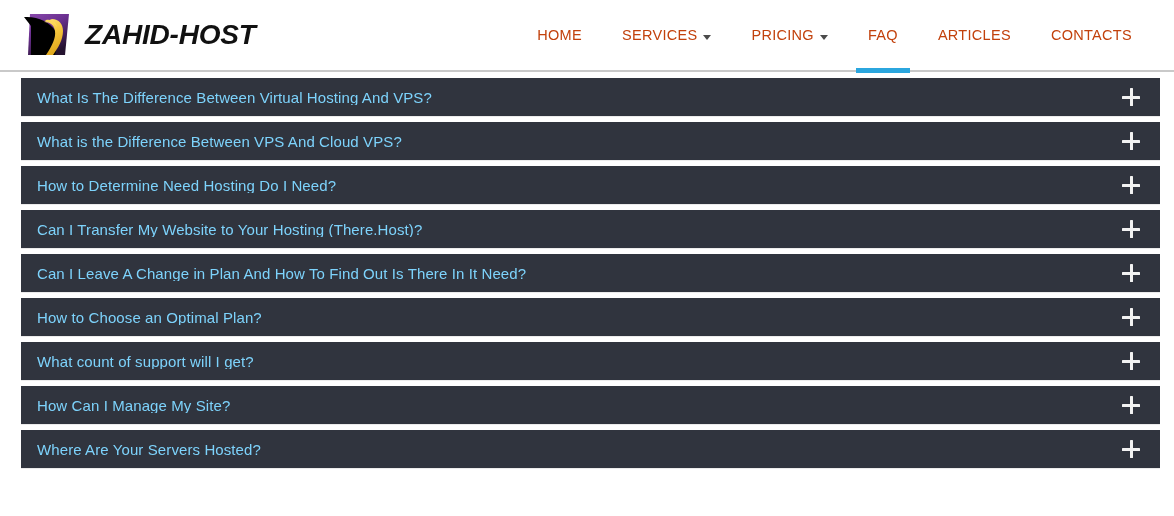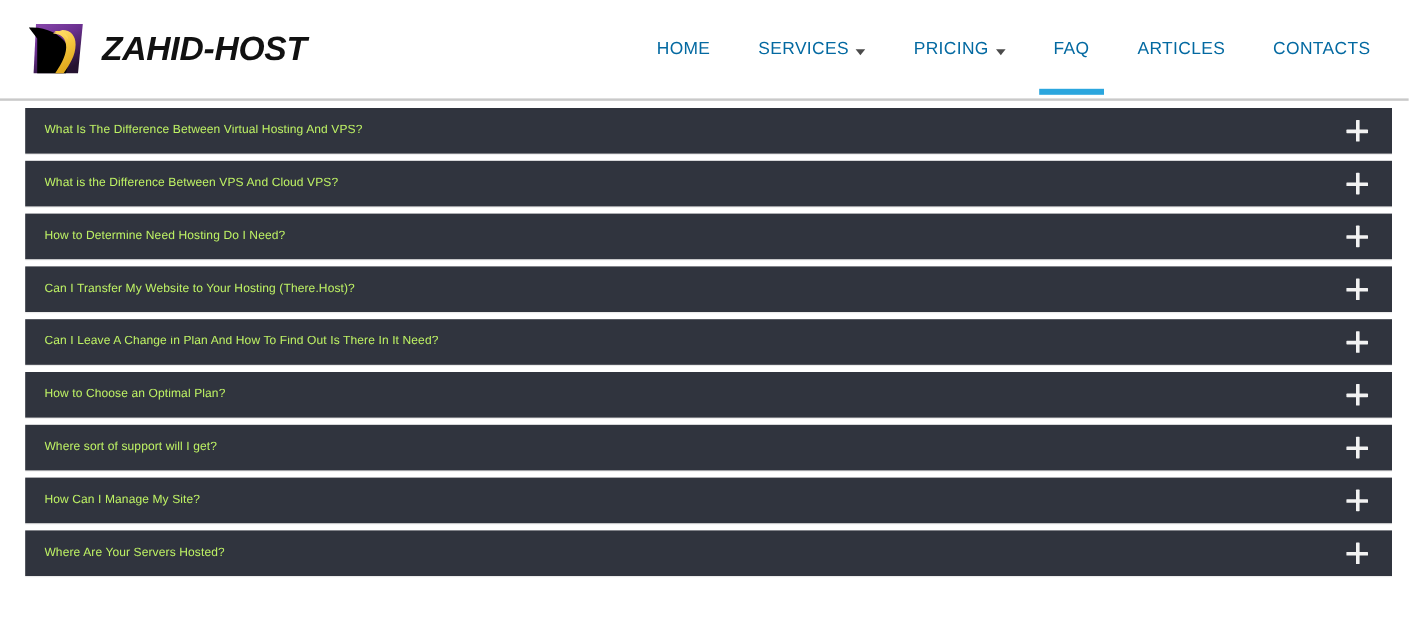--- a/index.html
+++ b/index.html
@@ -19,12 +19,12 @@
   
   .site-header {
     position: relative;
-    height: 84px;
+    height: 72px;
     background: #ffffff;
     border-bottom: 2px solid #c9c9c9;
     display: flex;
     align-items: center;
-    padding: 0 0 0 22px;
+    padding: 0 10px 0 22px;
   }
 
   .brand {

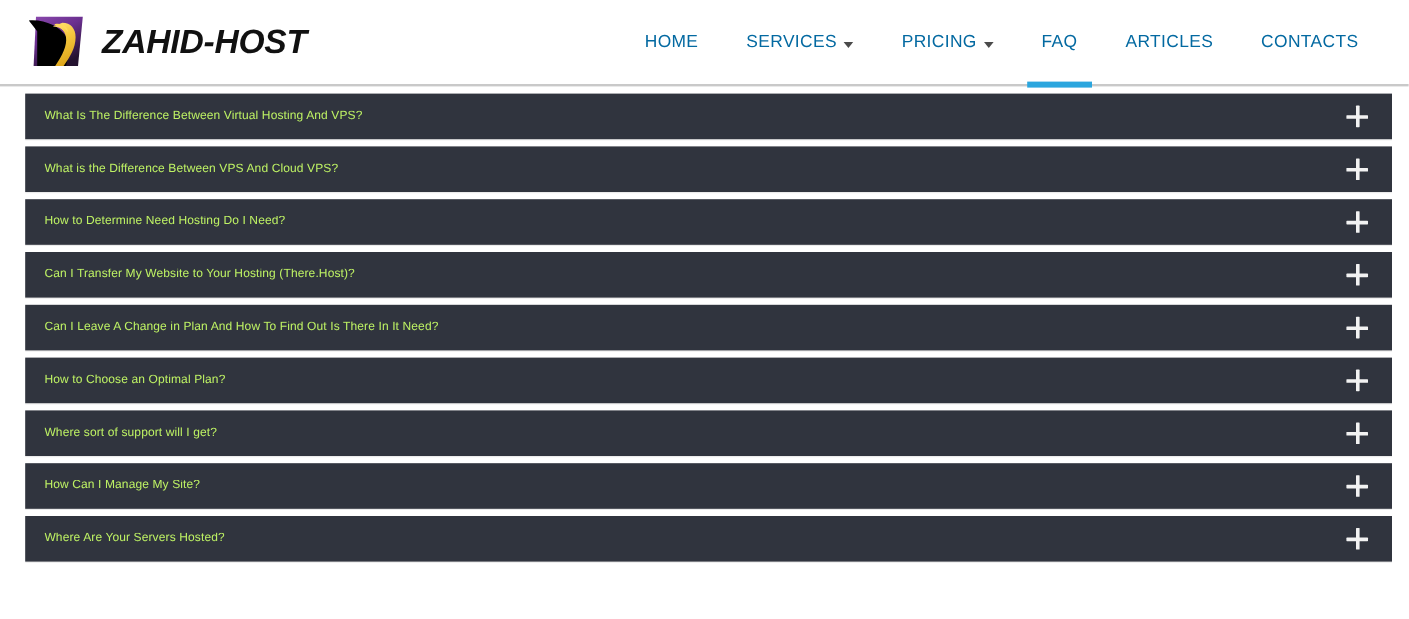--- a/index.html
+++ b/index.html
@@ -66,7 +66,7 @@
     gap: 6px;
     padding: 0 20px;
     font-size: 14.5px;
-    color: #0369a1;
+    color: #c2410c;
     text-decoration: none;
     letter-spacing: 0.3px;
     white-space: nowrap;

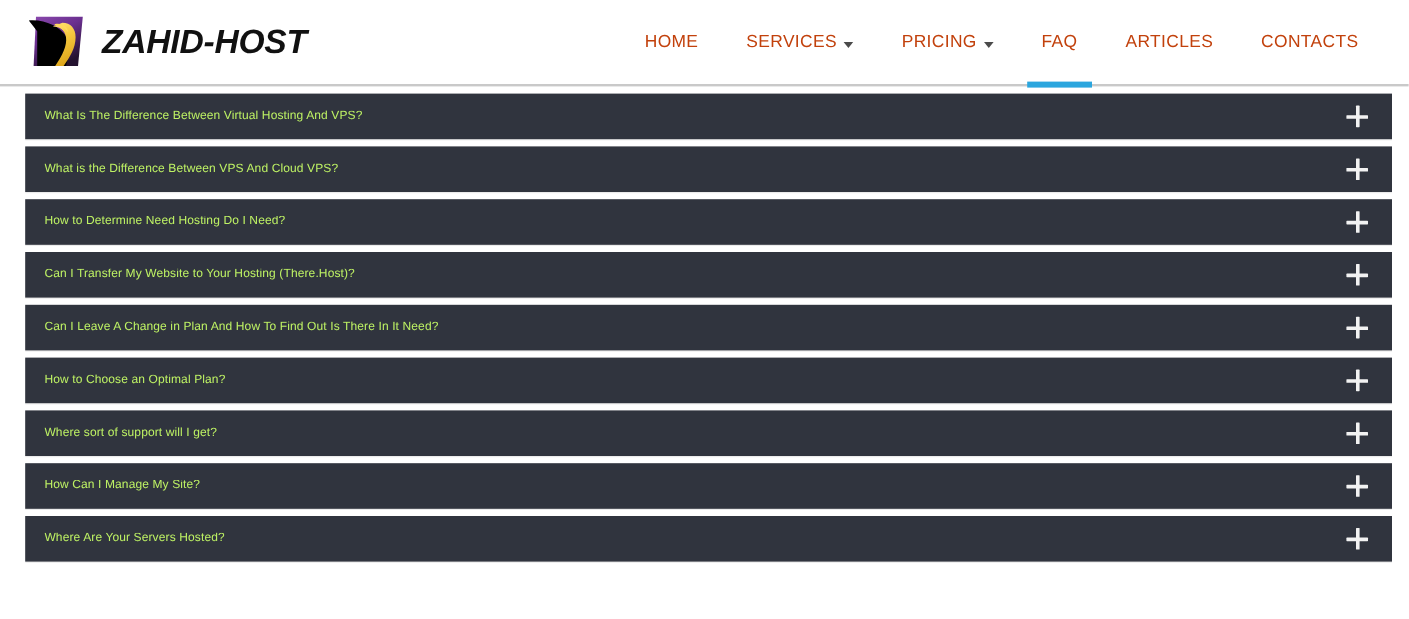--- a/index.html
+++ b/index.html
@@ -118,8 +118,8 @@
   }
 
   .faq-question {
-    font-size: 10px;
-    color: #bef264;
+    font-size: 15px;
+    color: #7dd3fc;
     line-height: 1;
     letter-spacing: 0.1px;
     white-space: nowrap;

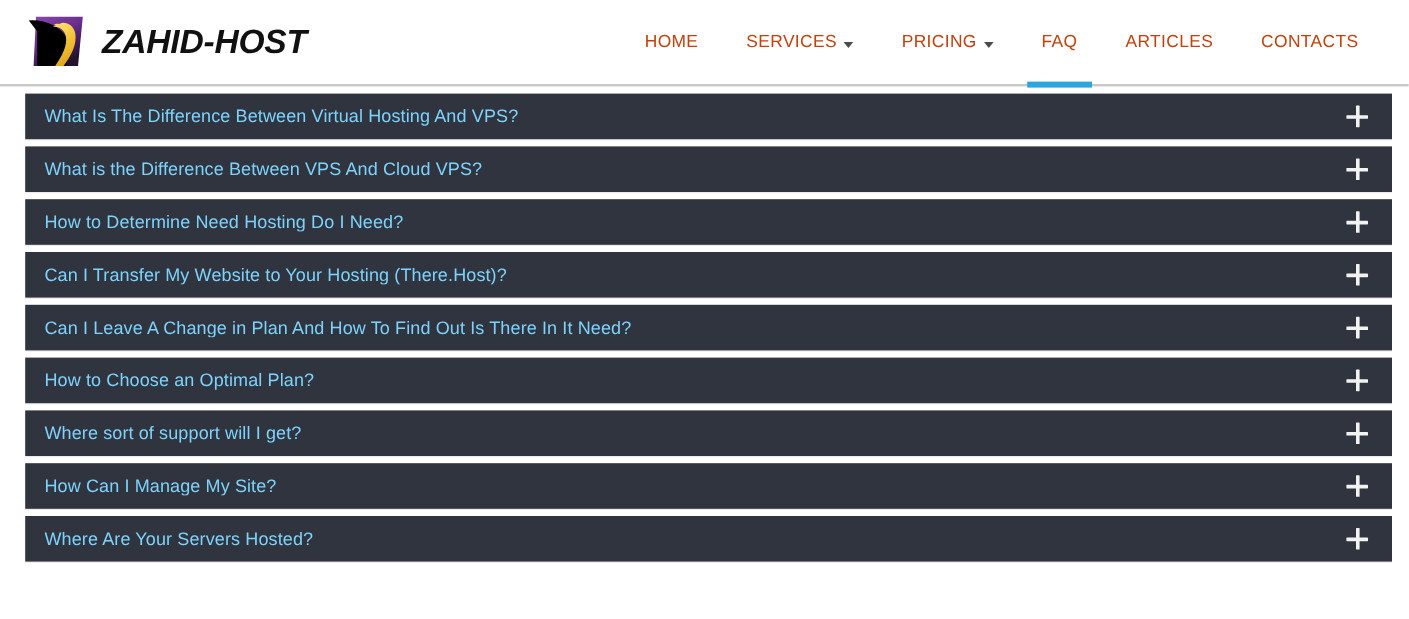--- a/index.html
+++ b/index.html
@@ -246,7 +246,7 @@
 
 
     <div class="faq-item">
-      <span class="faq-question">Where sort of support will I get?</span>
+      <span class="faq-question">What count of support will I get?</span>
       <span class="faq-toggle"></span>
     </div>
 

